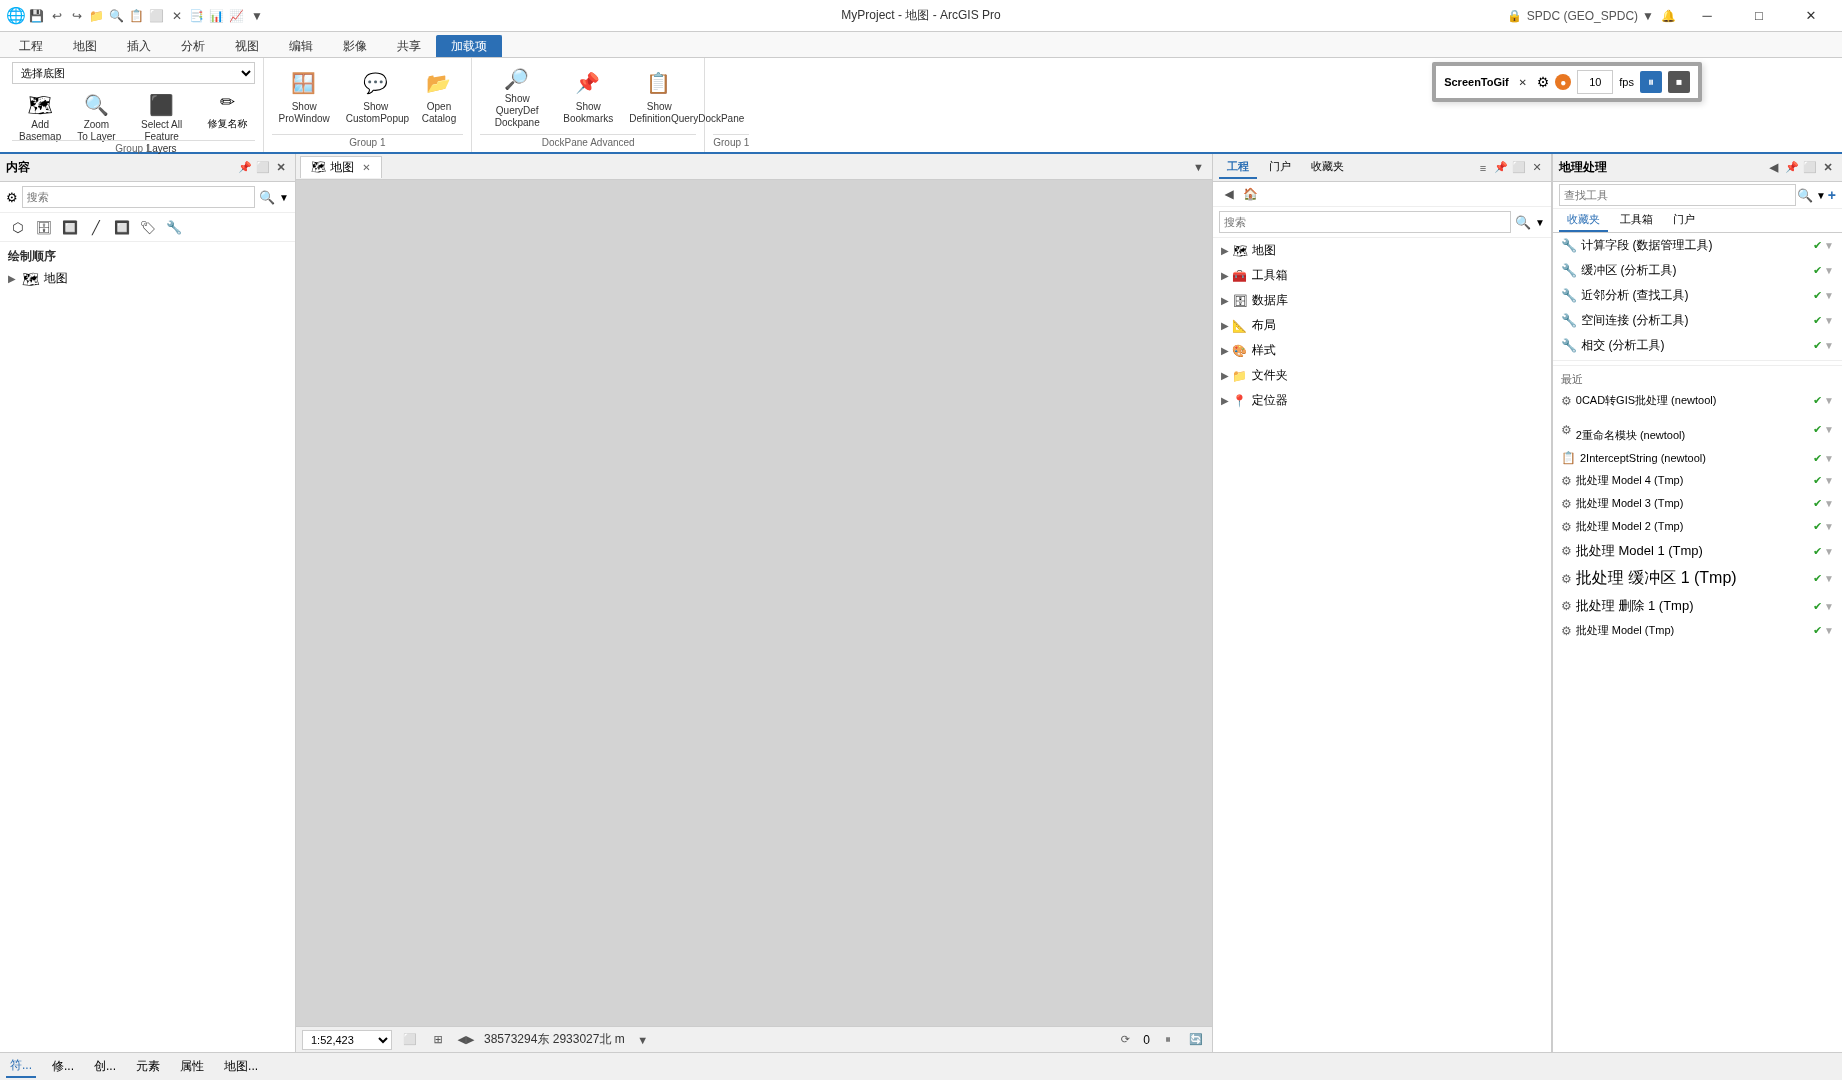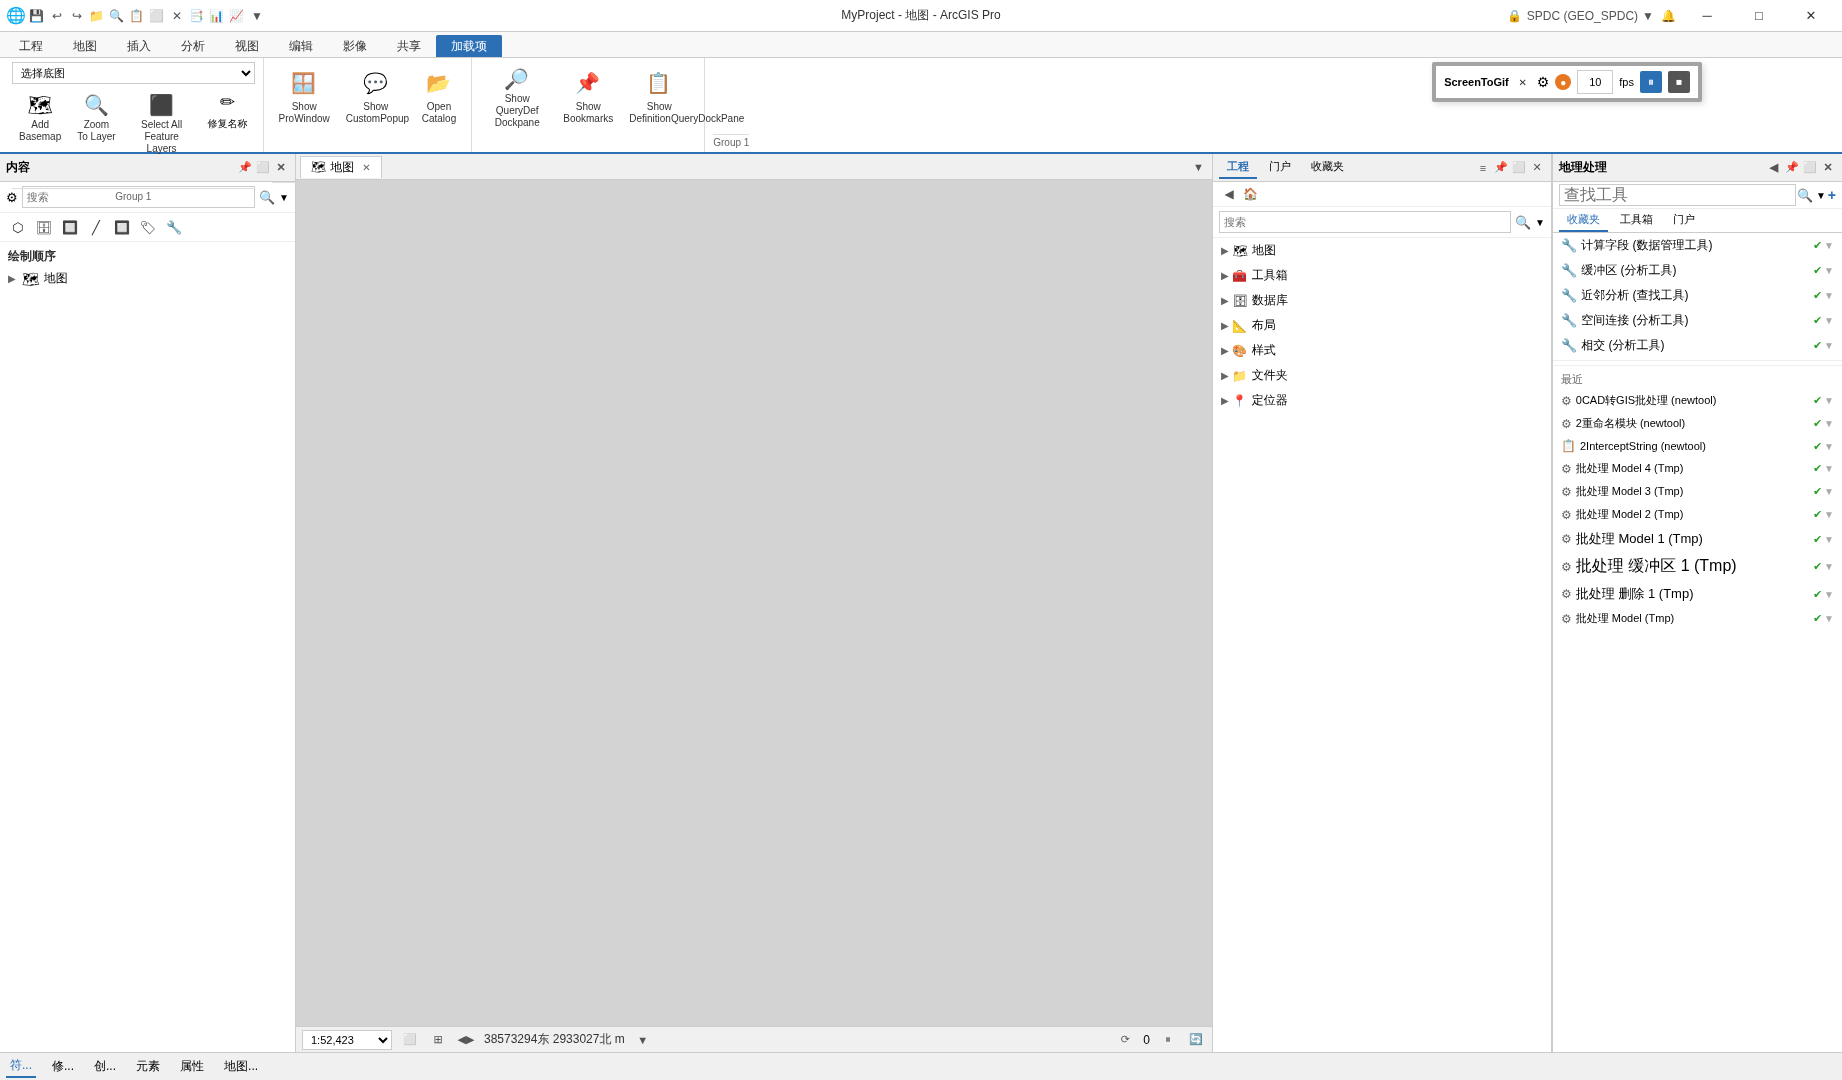--- a/index.html
+++ b/index.html
@@ -69,7 +69,6 @@
       border-right: 1px solid #ddd;
       padding: 4px 8px;
       min-width: fit-content;
-      gap: 48px;
     }
     .ribbon-group-items {
       display: flex;

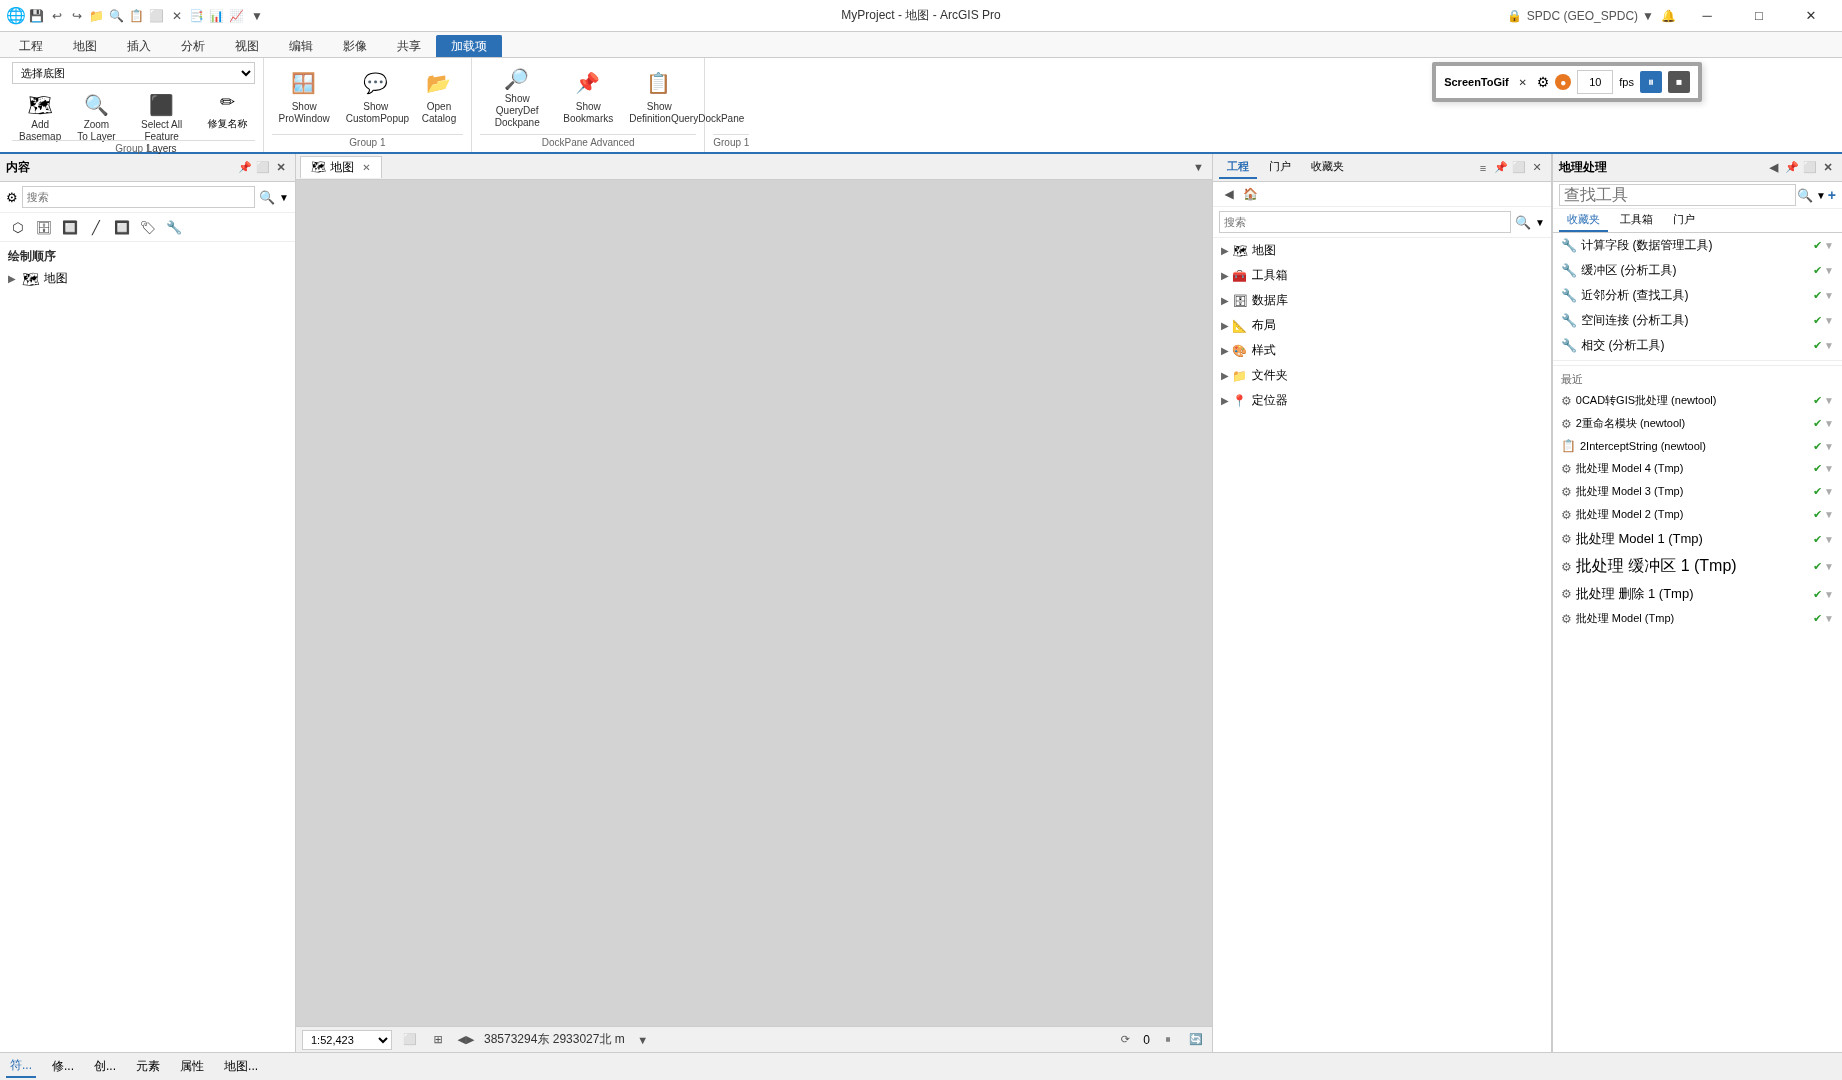--- a/index.html
+++ b/index.html
@@ -348,7 +348,7 @@
       font-weight: bold;
     }
     .geo-search { display: flex; align-items: center; padding: 2px 6px; border-bottom: 1px solid #eee; gap: 2px; }
-    .geo-search input { flex: 1; border: 1px solid #ccc; height: 22px; padding: 0 4px; font-size: 16px; }
+    .geo-search input { flex: 1; border: 1px solid #ccc; height: 22px; padding: 0 4px; font-size: 11px; }
     .geo-tab-bar { display: flex; border-bottom: 1px solid #ccc; padding: 0 6px; gap: 4px; }
     .geo-tab { padding: 3px 8px; font-size: 11px; cursor: pointer; border-bottom: 2px solid transparent; }
     .geo-tab.active { border-bottom-color: #2b6fb5; color: #2b6fb5; }

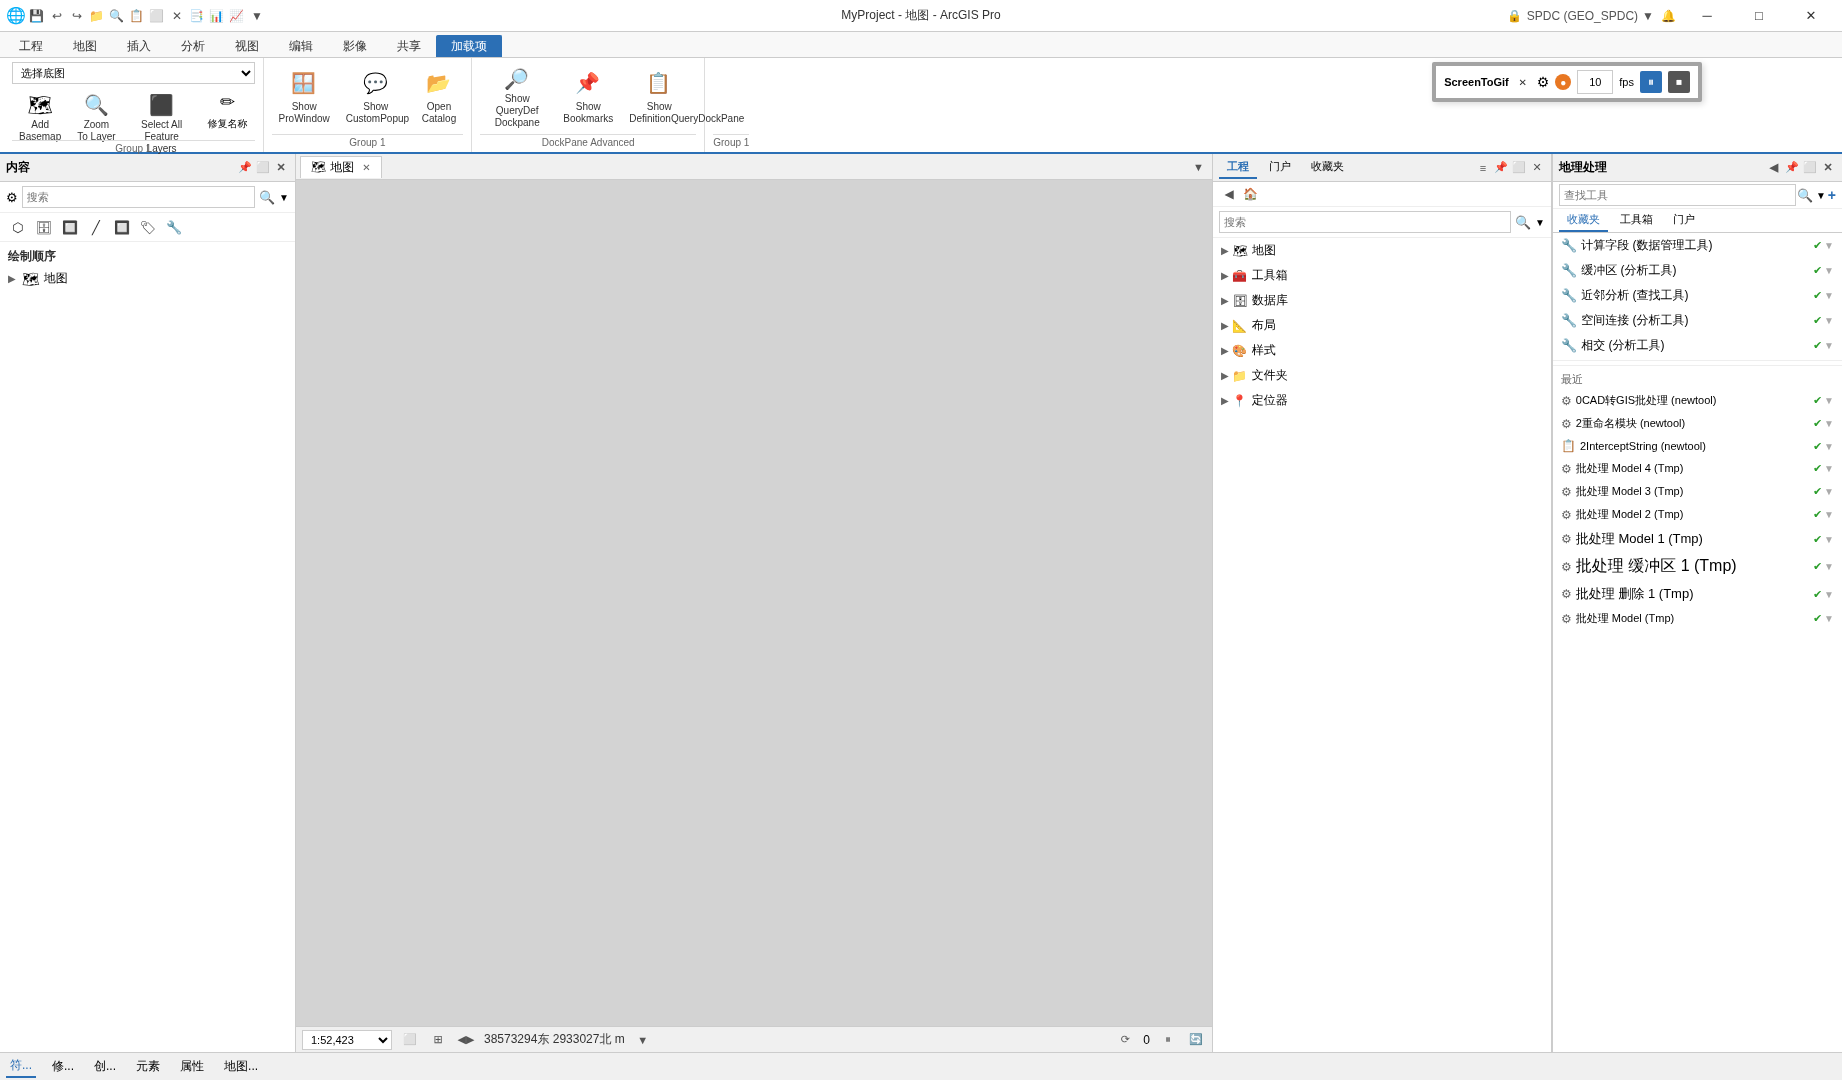--- a/index.html
+++ b/index.html
@@ -737,7 +737,7 @@
     <div class="geo-item">
       <div class="geo-item-left">
         <span style="color:#666;font-size:12px;">⚙</span>
-        <span style="font-size:11px;">2重命名模块 (newtool)</span>
+        <span style="font-size:11px;margin-top:12px;">2重命名模块 (newtool)</span>
       </div>
       <div class="geo-item-right">
         <span class="check-ok">✔</span>

